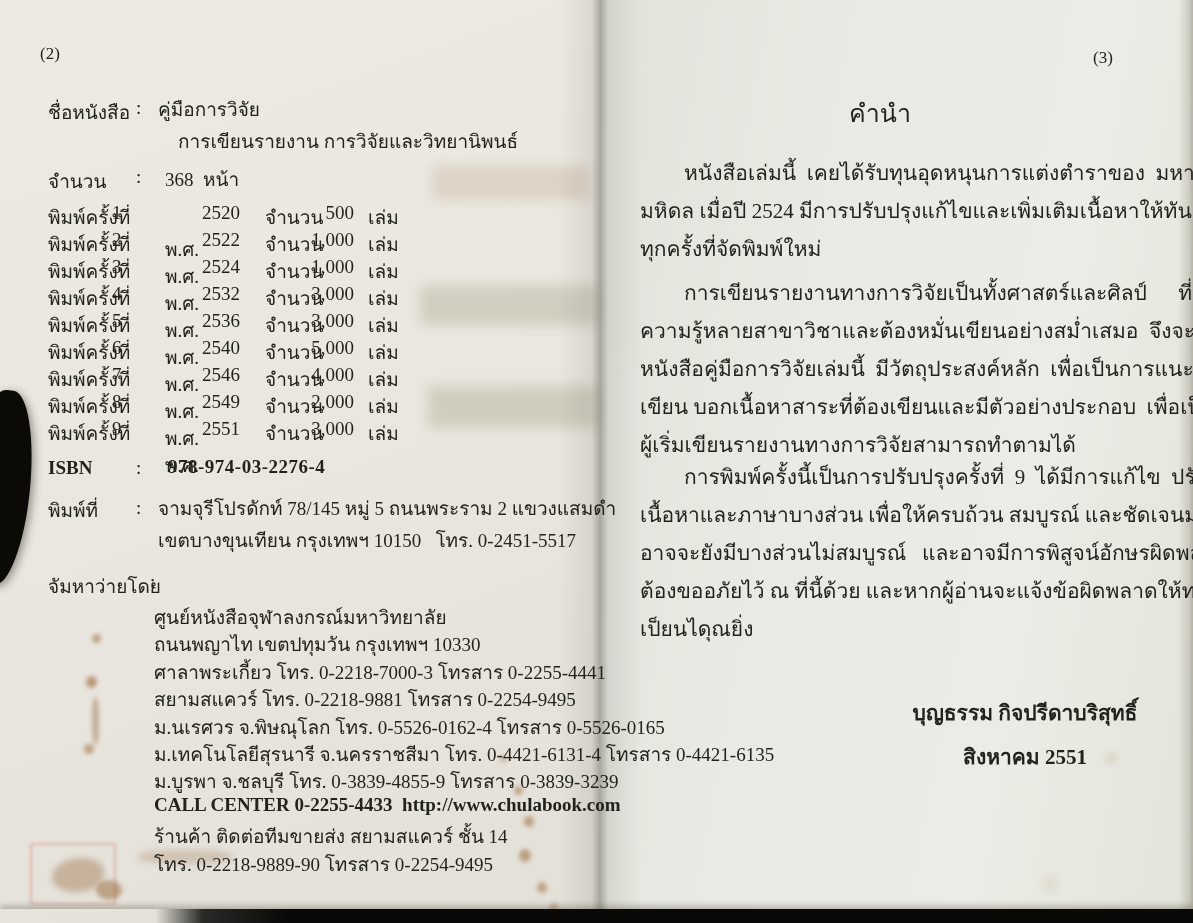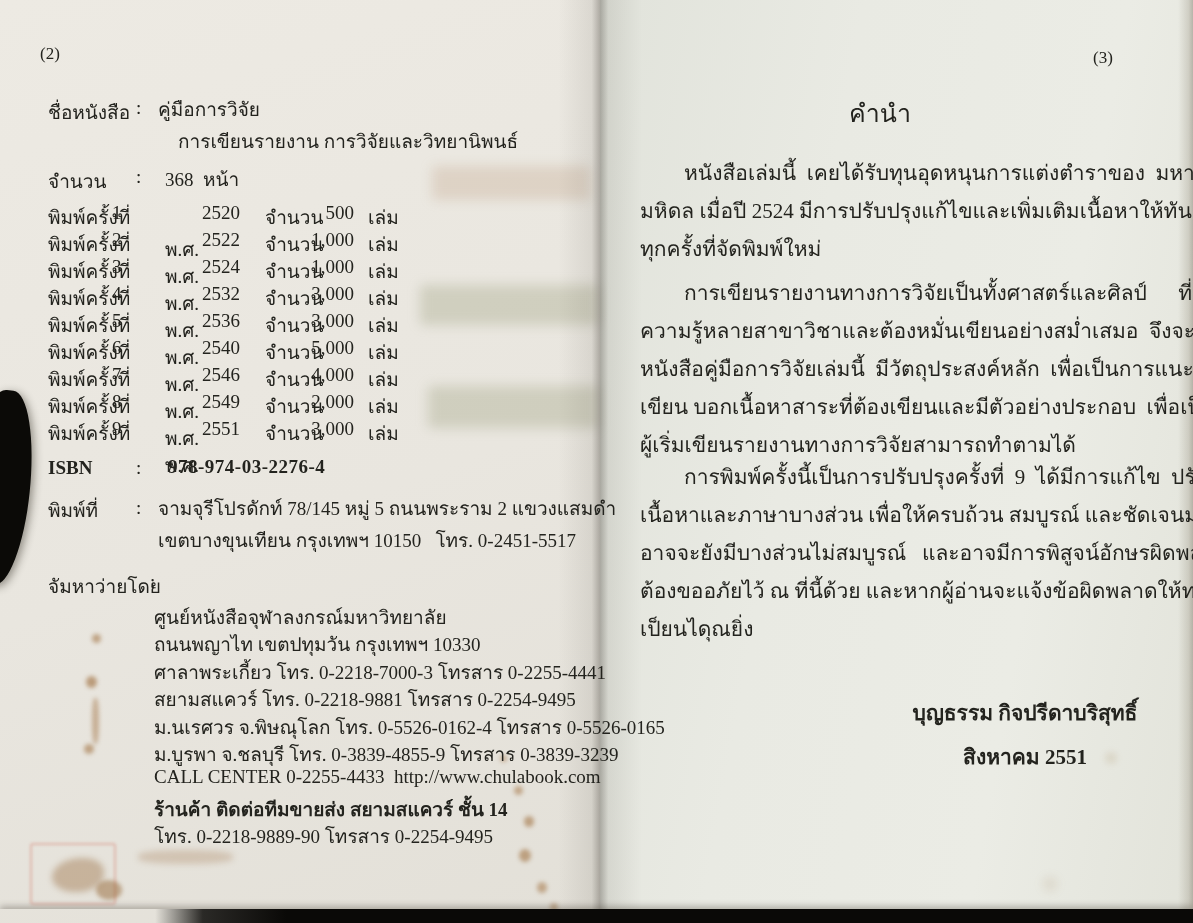--- a/index.html
+++ b/index.html
@@ -226,6 +226,7 @@
         <div class="dist-line">ศาลาพระเกี้ยว โทร. 0-2218-7000-3 โทรสาร 0-2255-4441</div>
         <div class="dist-line">สยามสแควร์ โทร. 0-2218-9881 โทรสาร 0-2254-9495</div>
         <div class="dist-line">ม.นเรศวร จ.พิษณุโลก โทร. 0-5526-0162-4 โทรสาร 0-5526-0165</div>
+        <div class="dist-line">ม.เทคโนโลยีสุรนารี จ.นครราชสีมา โทร. 0-4421-6131-4 โทรสาร 0-4421-6135</div>
         <div class="dist-line">ม.บูรพา จ.ชลบุรี โทร. 0-3839-4855-9 โทรสาร 0-3839-3239</div>
         <div class="dist-line">CALL CENTER 0-2255-4433  http://www.chulabook.com</div>
         <div class="dist-line">ร้านค้า ติดต่อทีมขายส่ง สยามสแควร์ ชั้น 14</div>

